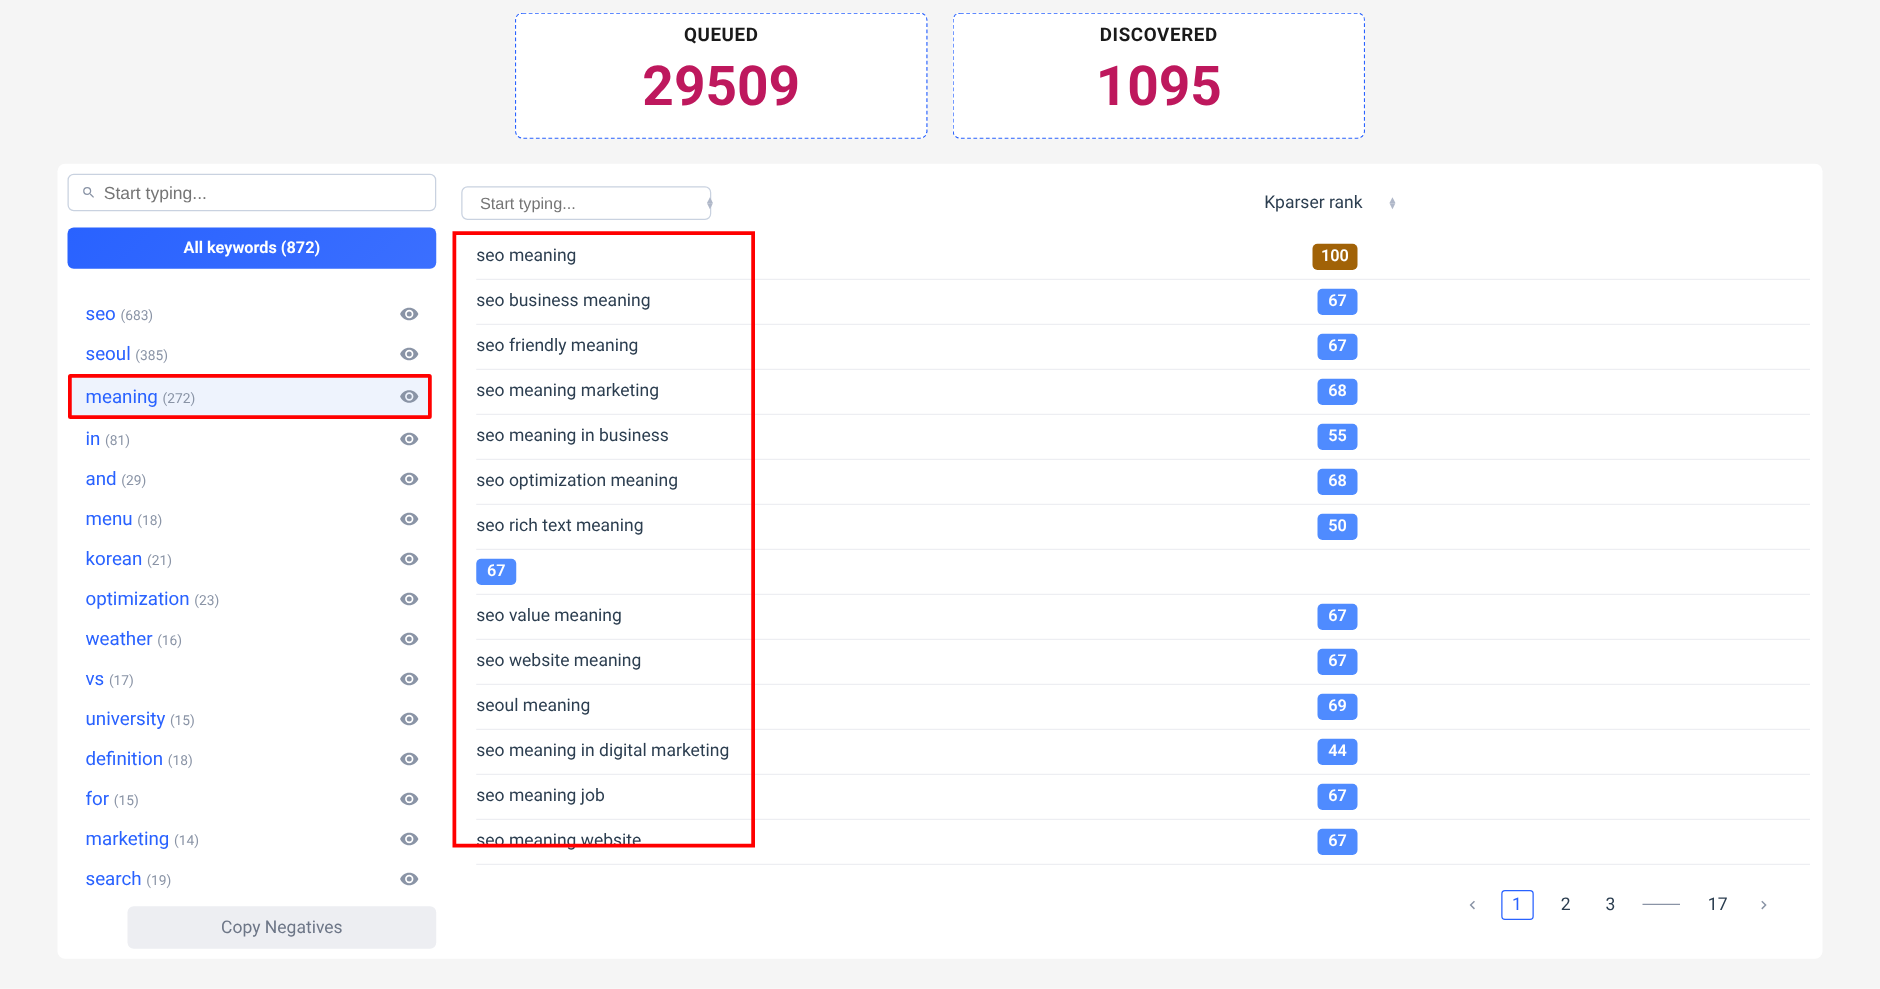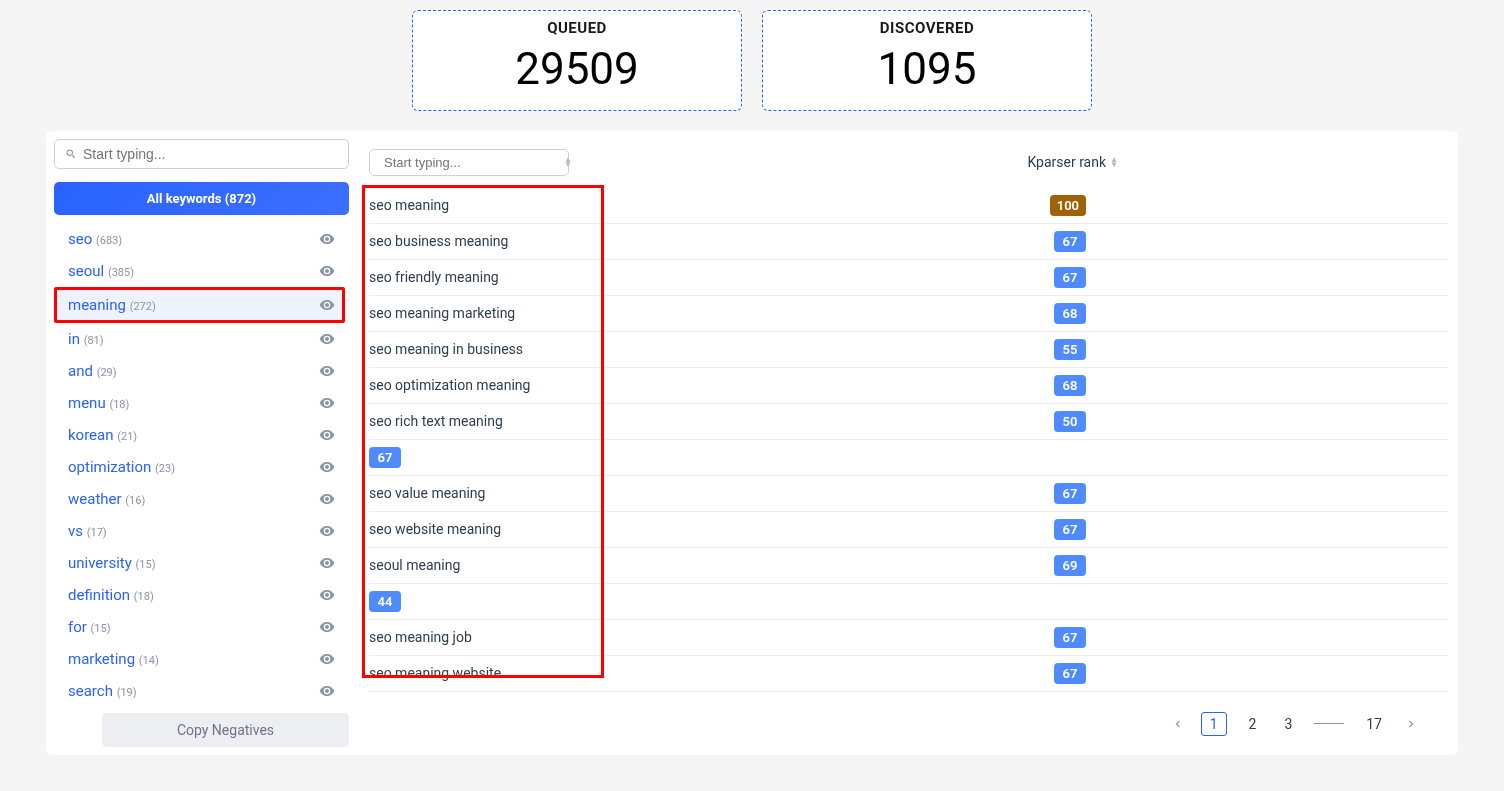--- a/index.html
+++ b/index.html
@@ -36,9 +36,9 @@
   letter-spacing: 0.5px;
 }
 .stat-value {
-  color: #000000;
+  color: #be185d;
   font-size: 44px;
-  font-weight: 400;
+  font-weight: 700;
   line-height: 1.2;
 }
 .main-area {

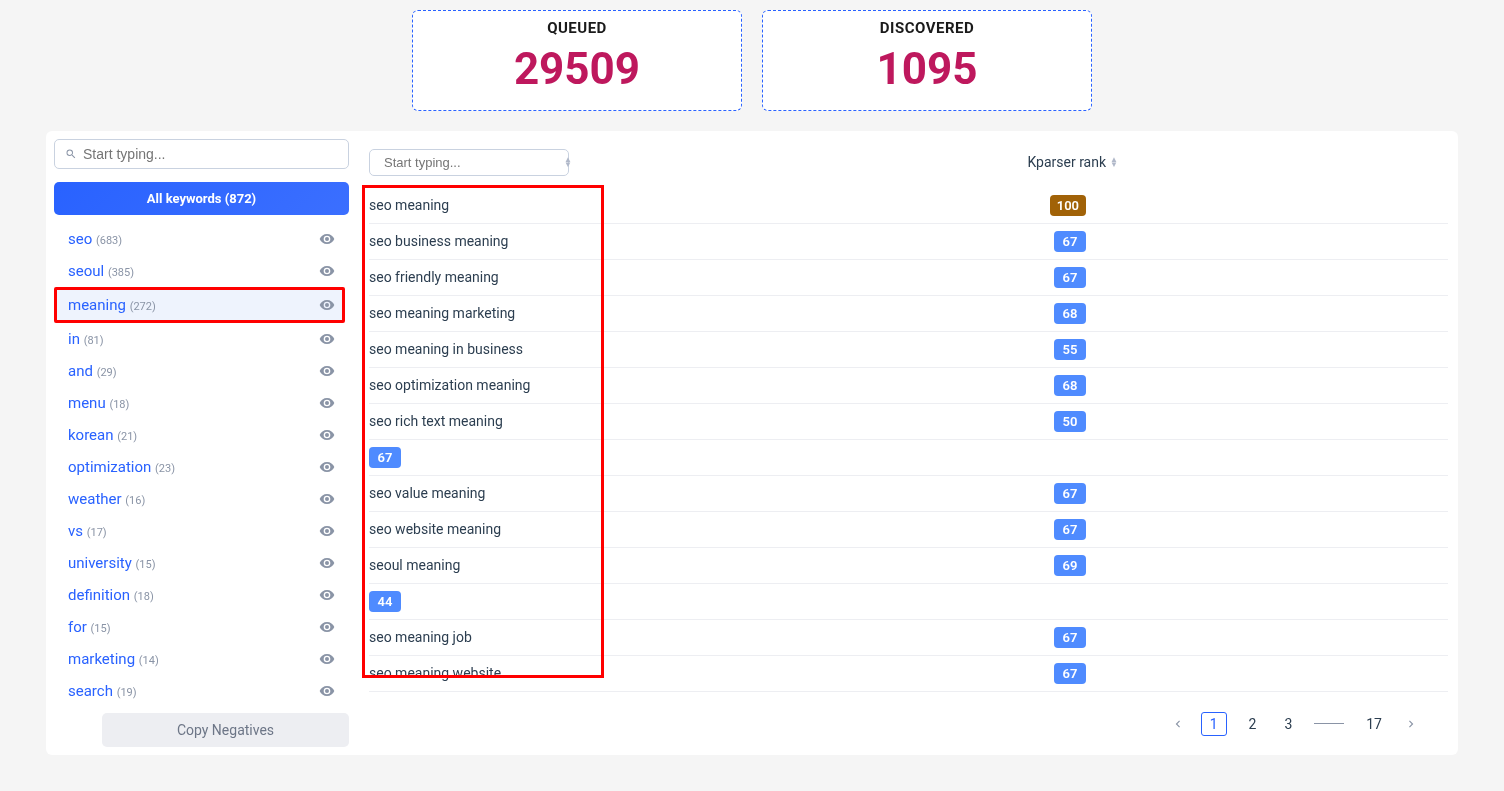--- a/index.html
+++ b/index.html
@@ -159,6 +159,7 @@
   display: flex;
   align-items: center;
   margin-right: 330px;
+  gap: 16px;
 }
 .table-wrapper {
   position: relative;

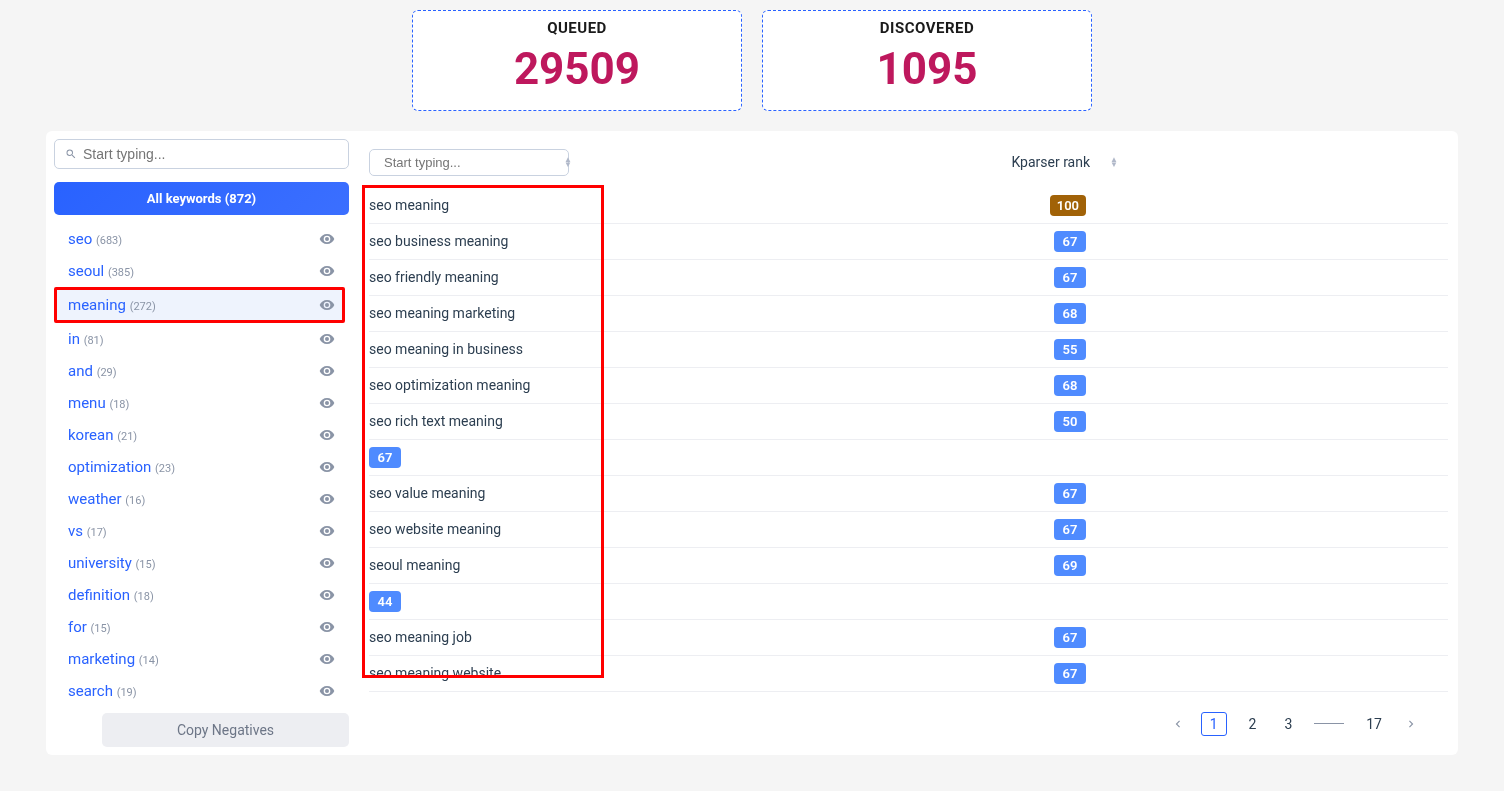--- a/index.html
+++ b/index.html
@@ -83,7 +83,7 @@
   padding: 9px;
   border-radius: 5px;
   font-size: 13px;
-  margin-bottom: 8px;
+  margin-bottom: 20px;
 }
 .sidebar-list {
   height: 480px;

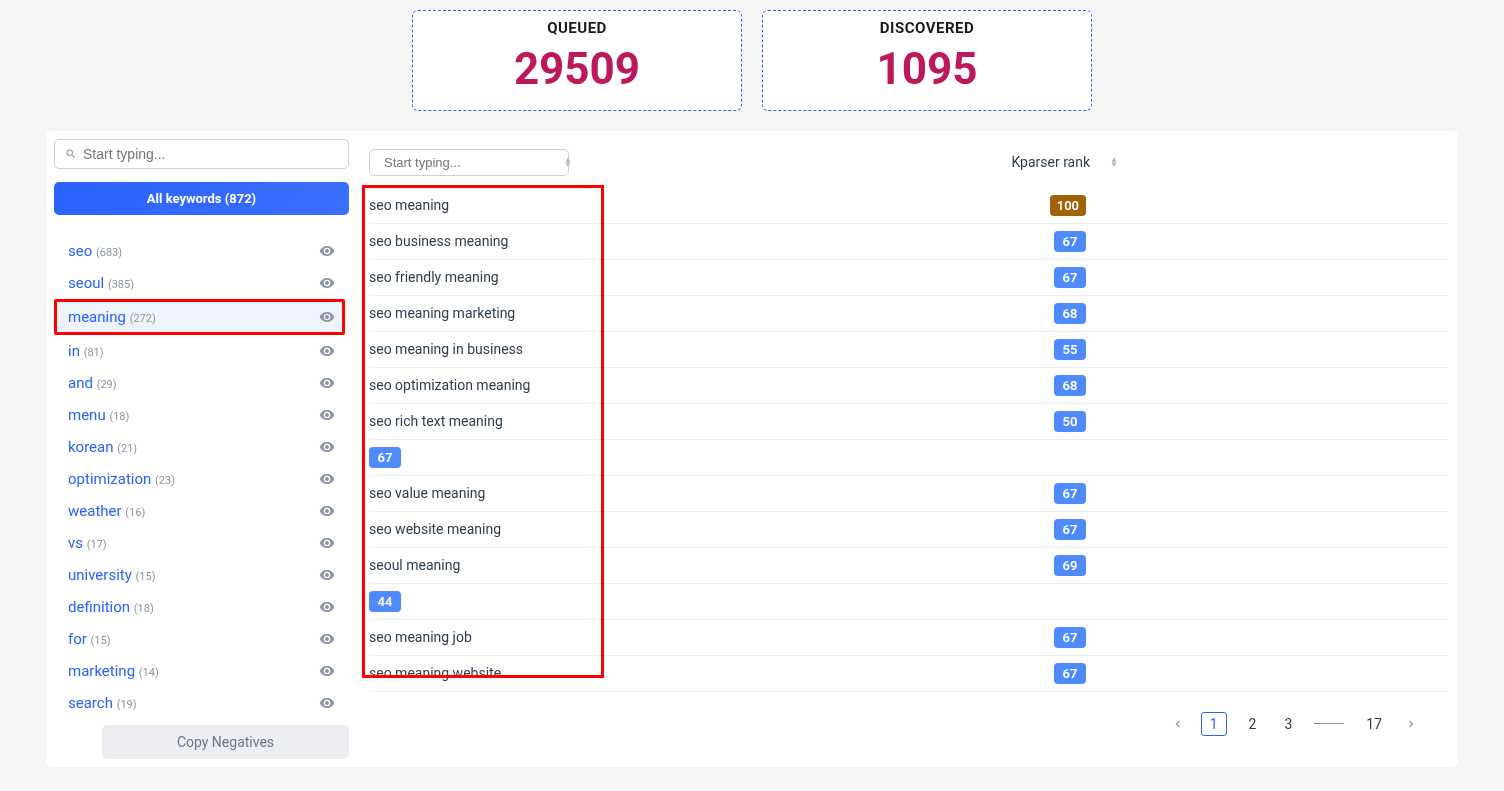--- a/index.html
+++ b/index.html
@@ -180,6 +180,7 @@
   padding: 7px 0;
   border-bottom: 1px solid #edeef2;
   font-size: 14px;
+  margin-left: 12px;
 }
 .table-row .keyword-cell {
   flex: 1;

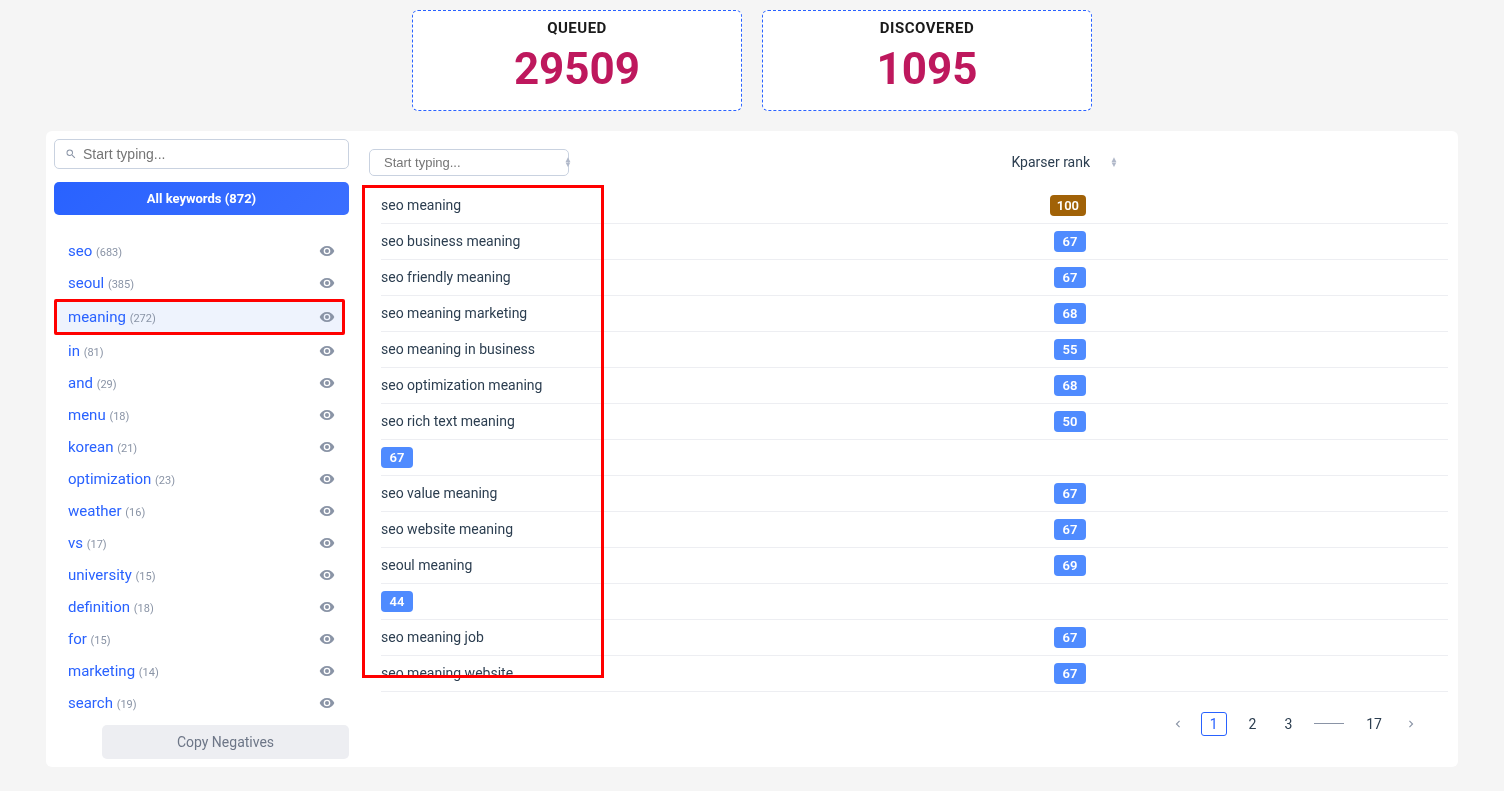--- a/index.html
+++ b/index.html
@@ -395,6 +395,7 @@
               <div class="rank-badge">69</div>
             </div>
             <div class="table-row">
+              <div class="keyword-cell">seo meaning in digital marketing</div>
               <div class="rank-badge">44</div>
             </div>
             <div class="table-row">

